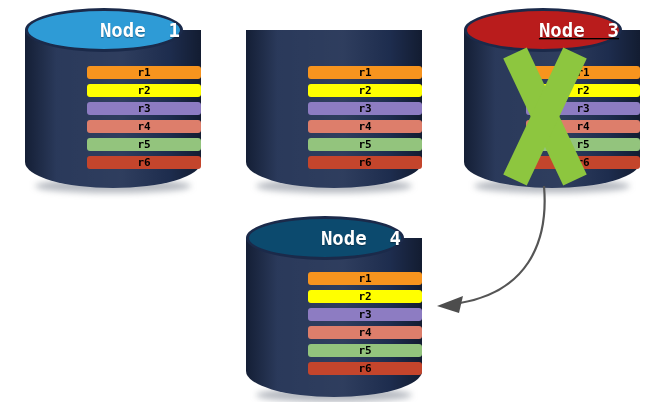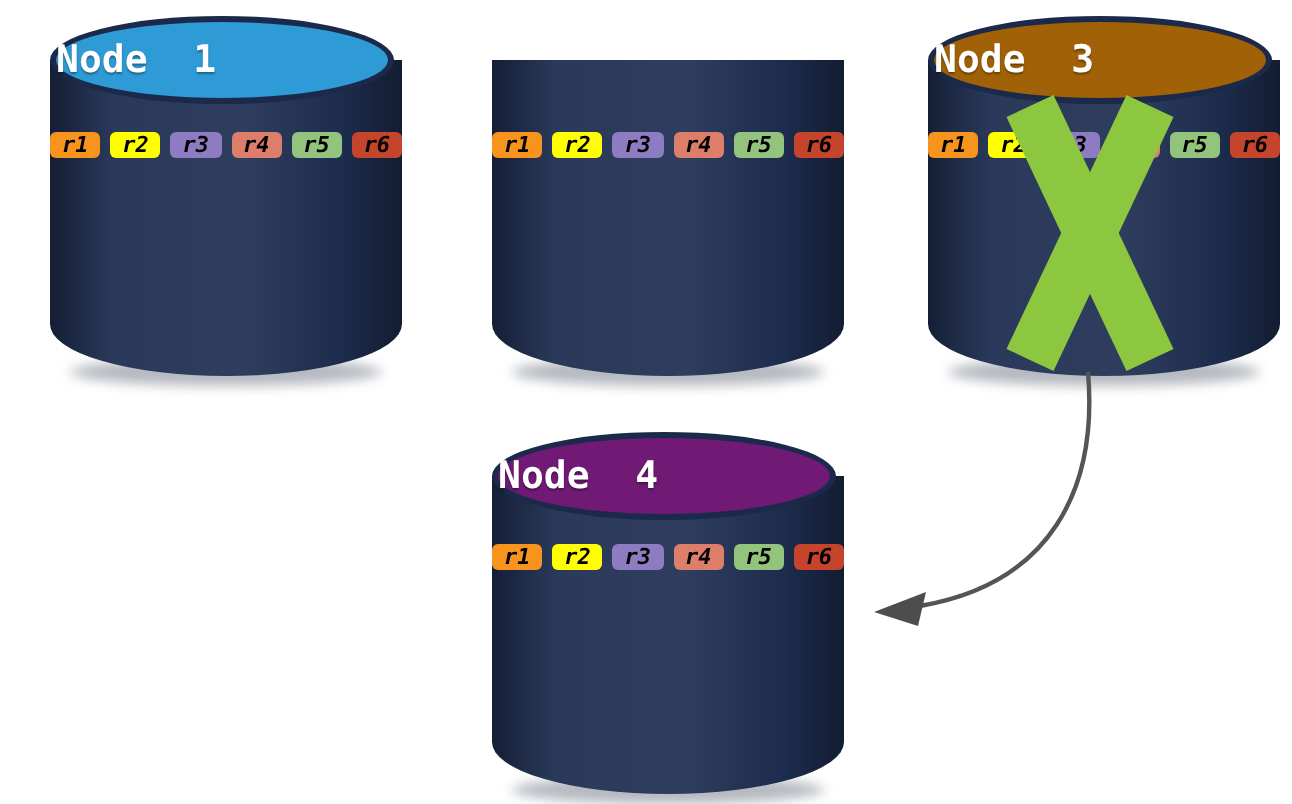--- a/index.html
+++ b/index.html
@@ -28,11 +28,11 @@
     z-index:1;
   }
   .cyl-top{
-    position:absolute;left:0;right:4px;top:0;height:44px;
+    position:absolute;left:0;right:18px;top:0;height:44px;
     border-radius:50%;
     border:3px solid #1B2A4A;
     box-sizing:border-box;
-    display:flex;align-items:center;justify-content:flex-start;
+    display:flex;align-items:center;justify-content:flex-end;
     z-index:3;
   }
   .node-title{

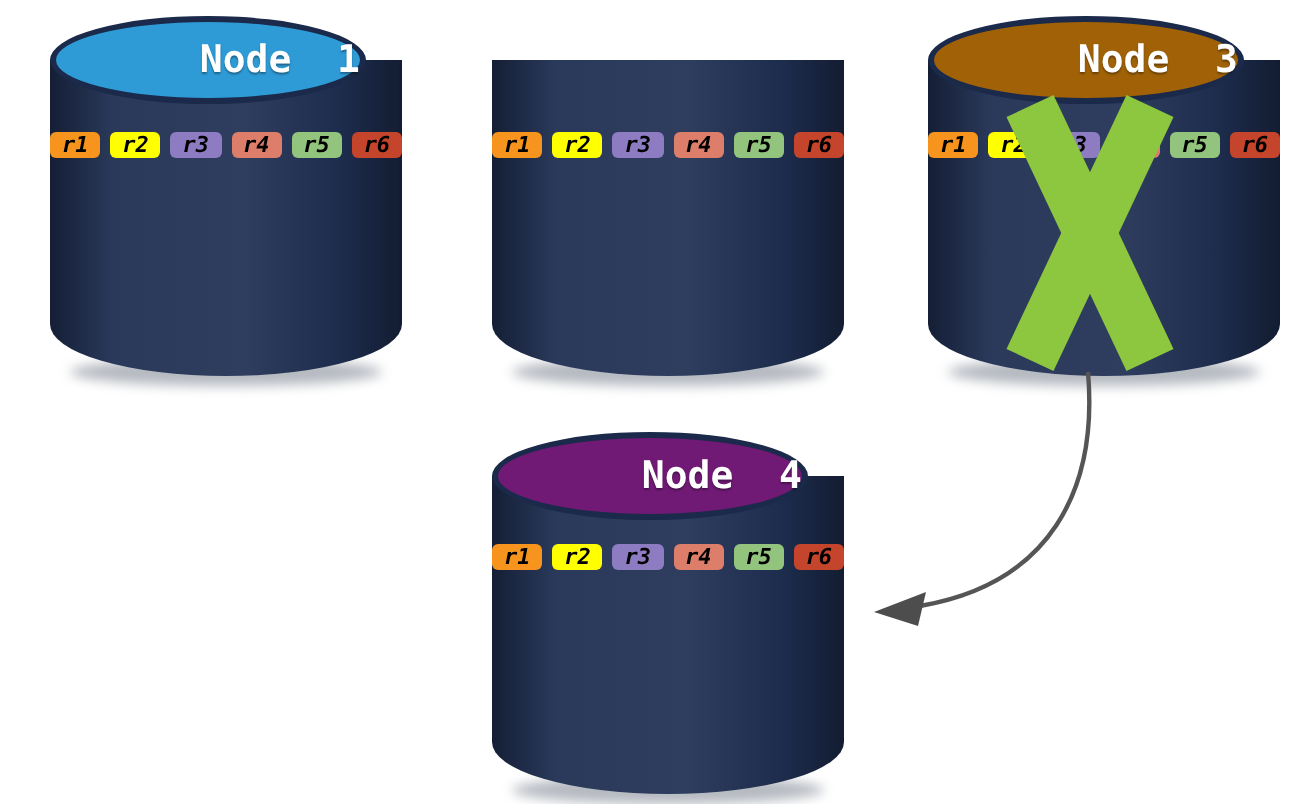--- a/index.html
+++ b/index.html
@@ -116,7 +116,7 @@
       <div class="row" style="background-color: rgb(147, 196, 125);">r5</div>
       <div class="row" style="background-color: rgb(196, 69, 44);">r6</div>
     </div>
-    <div class="cyl-top" style="background-color: #a16207;">
+    <div class="cyl-top" style="background-color: #b91c1c; text-decoration: underline;">
       <span class="node-title">Node  3</span>
     </div>
     <svg class="xmark" width="176" height="190" viewBox="0 0 176 190">

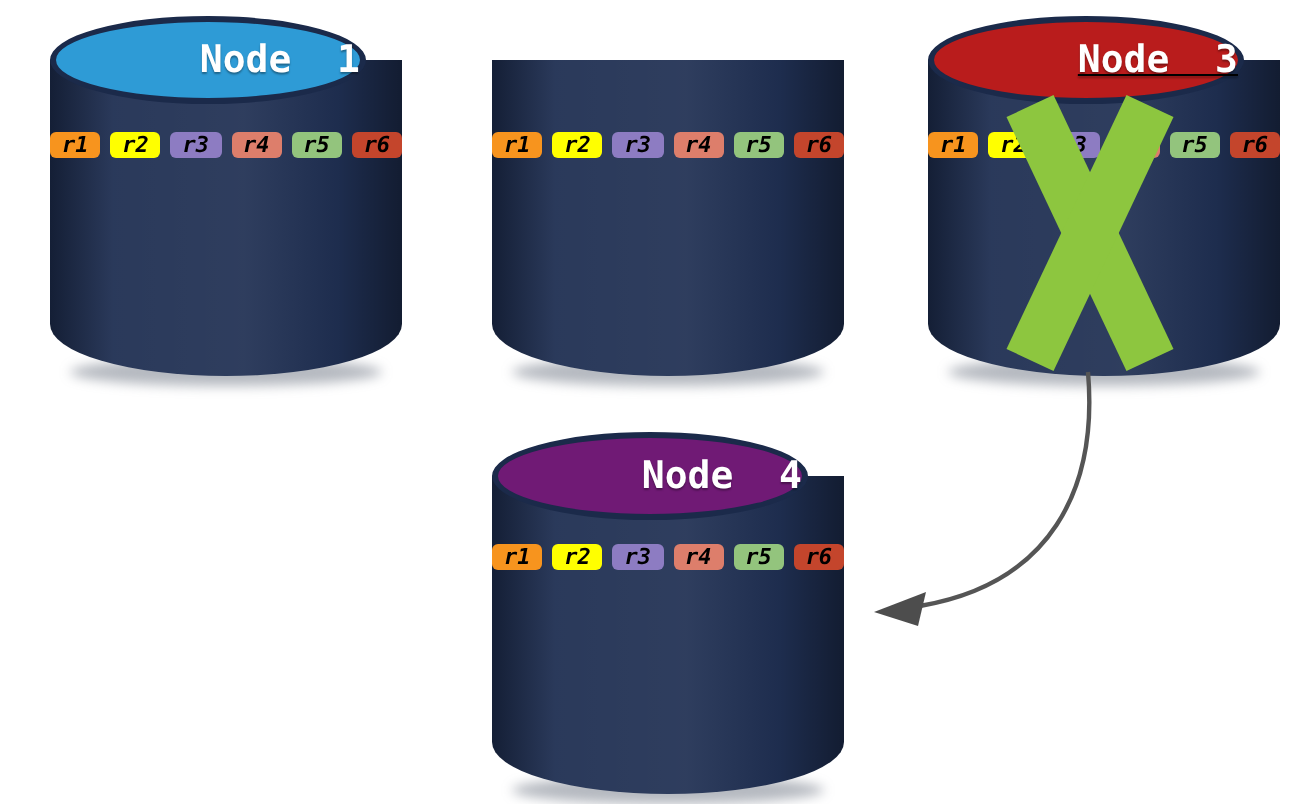--- a/index.html
+++ b/index.html
@@ -45,9 +45,8 @@
   }
   .rows{
     position:absolute;left:0;right:0;top:58px;
-    display:flex;flex-direction:row;align-items:flex-end;gap:5px;
+    display:flex;flex-direction:column;align-items:flex-end;gap:5px;
     z-index:2;
-    font-style:italic;
   }
   .node4 .rows{top:56px;}
   .row{

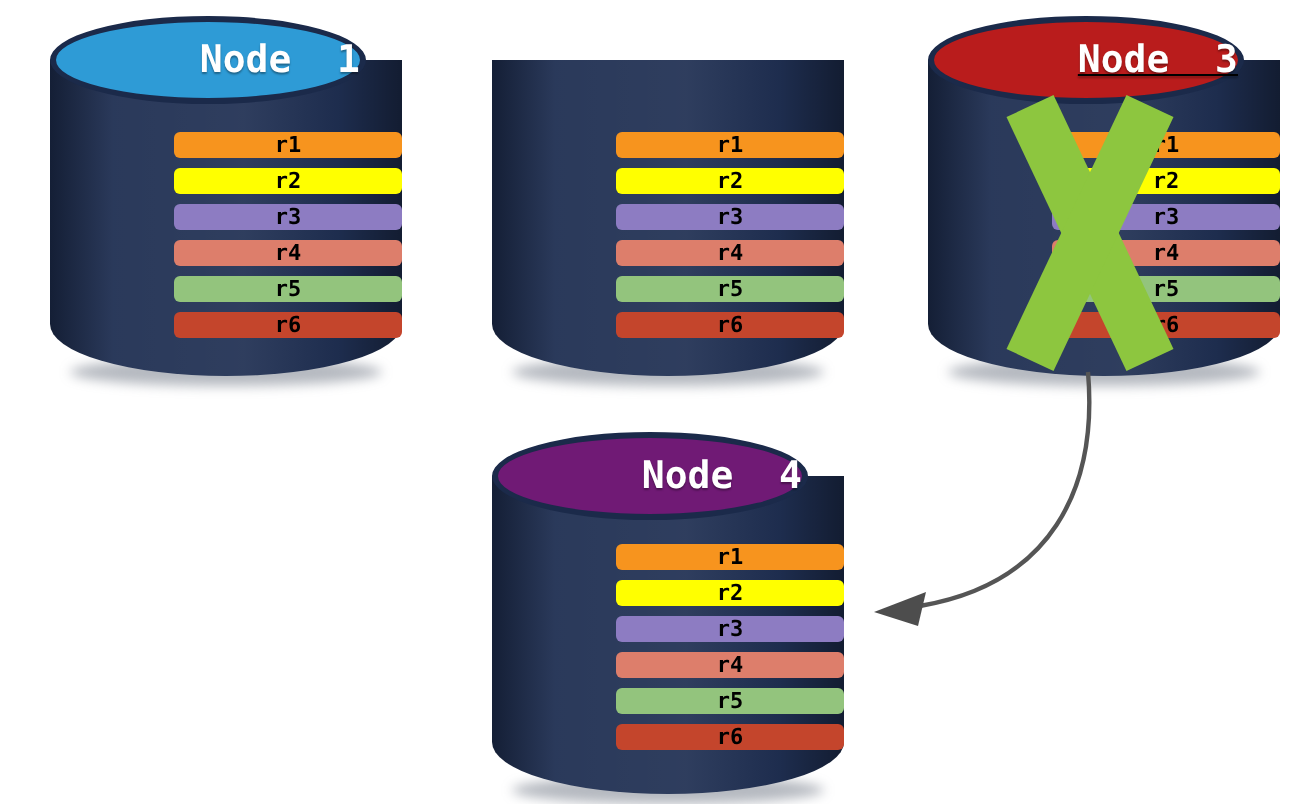--- a/index.html
+++ b/index.html
@@ -135,7 +135,7 @@
       <div class="row" style="background-color: rgb(147, 196, 125);">r5</div>
       <div class="row" style="background-color: rgb(196, 69, 44);">r6</div>
     </div>
-    <div class="cyl-top" style="background-color: #701a75;">
+    <div class="cyl-top" style="background-color: #0c4a6e;">
       <span class="node-title">Node  4</span>
     </div>
   </div>

